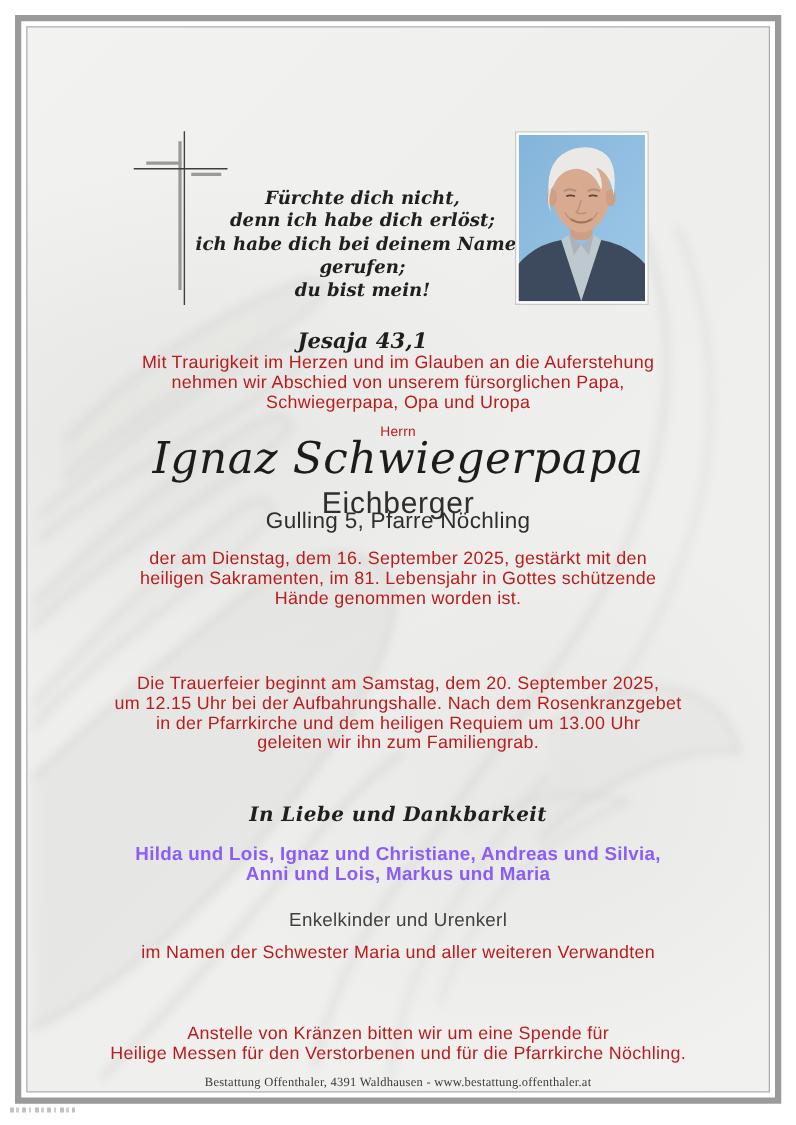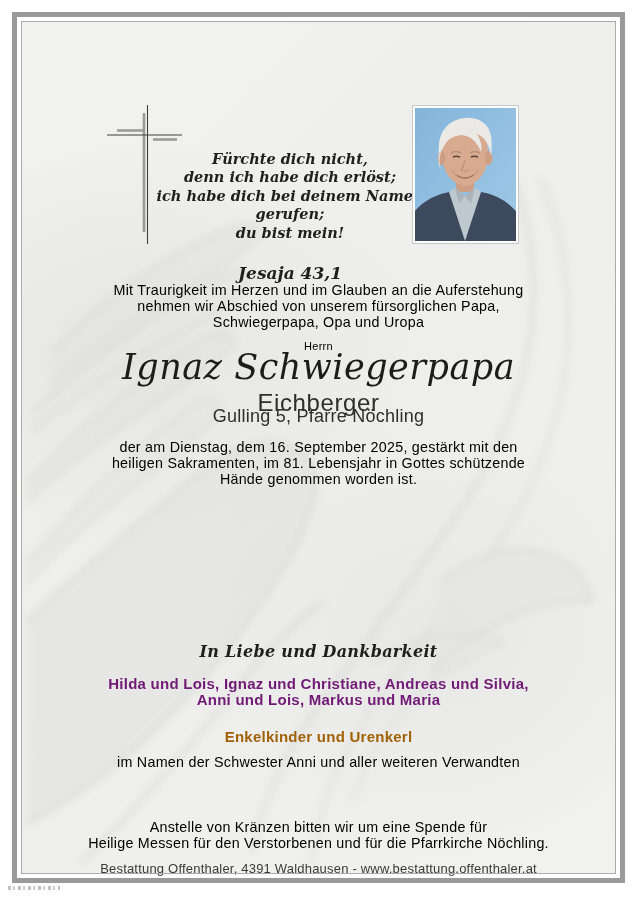--- a/index.html
+++ b/index.html
@@ -31,7 +31,7 @@
   
   .tblock{position:absolute;left:30px;right:30px;text-align:center;z-index:3;
           white-space:pre-line;letter-spacing:.25px;}
-  .body-text{font-size:14.3px;line-height:15.8px;color:#000000;}
+  .body-text{font-size:14.3px;line-height:15.8px;color:#b91c1c;}
   .herrn{top:339px;font-size:11px;}
   .name{top:347px;font-family:"DejaVu Serif", serif;font-style:italic;
         font-size:35px;letter-spacing:.5px;color:#1c1c1c;}

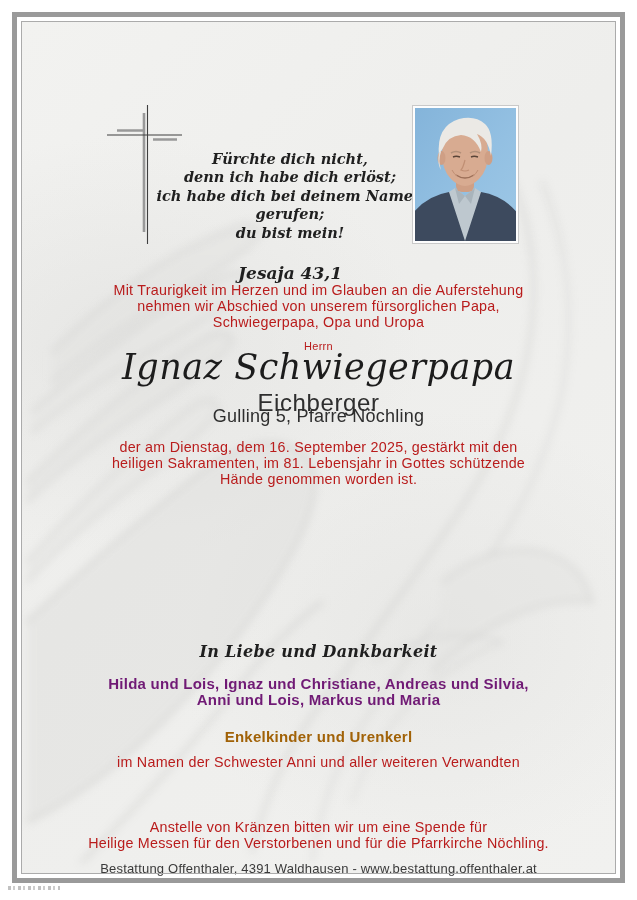--- a/index.html
+++ b/index.html
@@ -158,6 +158,10 @@
   <div class="tblock body-text p1">der am Dienstag, dem 16. September 2025, gestärkt mit den
 heiligen Sakramenten, im 81. Lebensjahr in Gottes schützende
 Hände genommen worden ist.</div>
+  <div class="tblock body-text p3">Die Trauerfeier beginnt am Samstag, dem 20. September 2025,
+um 12.15 Uhr bei der Aufbahrungshalle. Nach dem Rosenkranzgebet
+in der Pfarrkirche und dem heiligen Requiem um 13.00 Uhr
+geleiten wir ihn zum Familiengrab.</div>
 
   <div class="tblock closing-head">In Liebe und Dankbarkeit</div>
   <div class="tblock family">Hilda und Lois, Ignaz und Christiane, Andreas und Silvia,

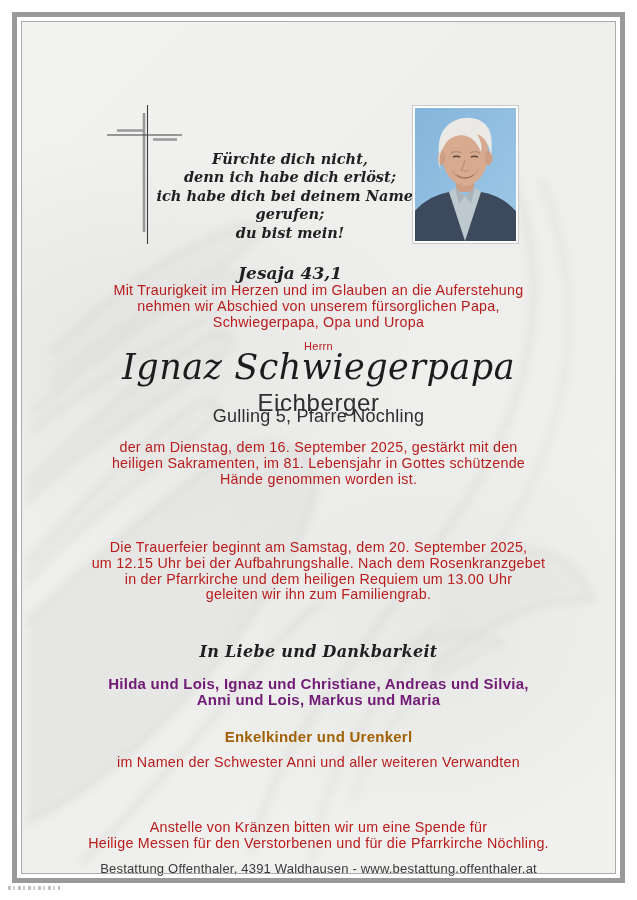--- a/index.html
+++ b/index.html
@@ -43,7 +43,7 @@
   .p3{top:540px;}
   .closing-head{top:642px;font-family:"DejaVu Serif", serif;font-style:italic;font-weight:bold;
                 font-size:16px;color:#1f1f1f;letter-spacing:.3px;}
-  .family{top:676px;font-size:15px;line-height:15.5px;font-weight:bold;color:#701a75;}
+  .family{top:676px;font-size:15px;line-height:15.5px;font-weight:bold;color:#8b5cf6;}
   .family-caption{top:705px;font-size:12.5px;}
   .grandchildren{top:728px;font-size:15px;font-weight:bold;color:#a16207;}
   .in-name-of{top:755px;font-size:14.3px;}

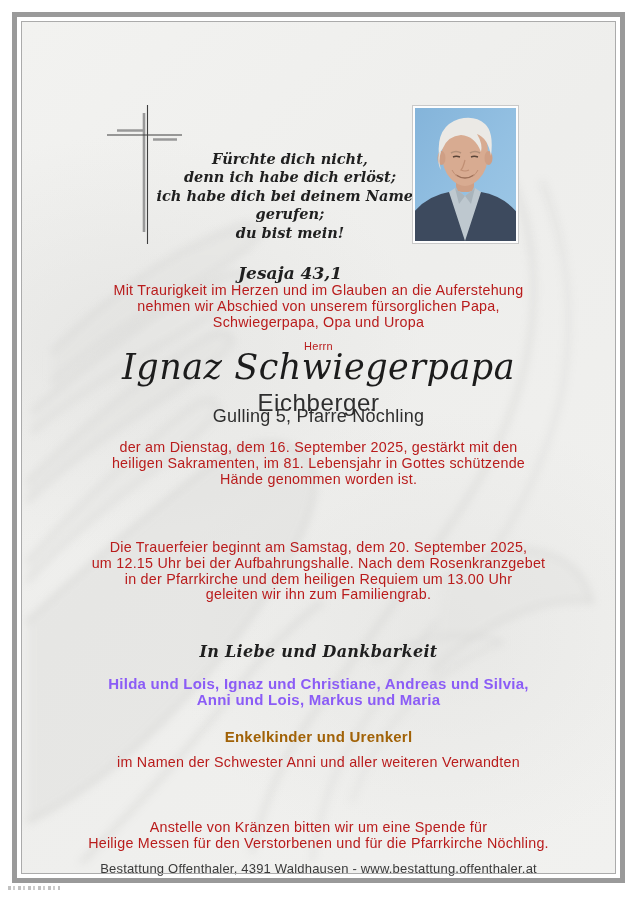--- a/index.html
+++ b/index.html
@@ -45,7 +45,7 @@
                 font-size:16px;color:#1f1f1f;letter-spacing:.3px;}
   .family{top:676px;font-size:15px;line-height:15.5px;font-weight:bold;color:#8b5cf6;}
   .family-caption{top:705px;font-size:12.5px;}
-  .grandchildren{top:728px;font-size:15px;font-weight:bold;color:#a16207;}
+  .grandchildren{top:728px;font-size:15px;font-weight:normal;color:#404040;}
   .in-name-of{top:755px;font-size:14.3px;}
   .donation{top:820px;}
   .undertaker{top:861px;font-size:13px;letter-spacing:.2px;color:#3a3a3a;}

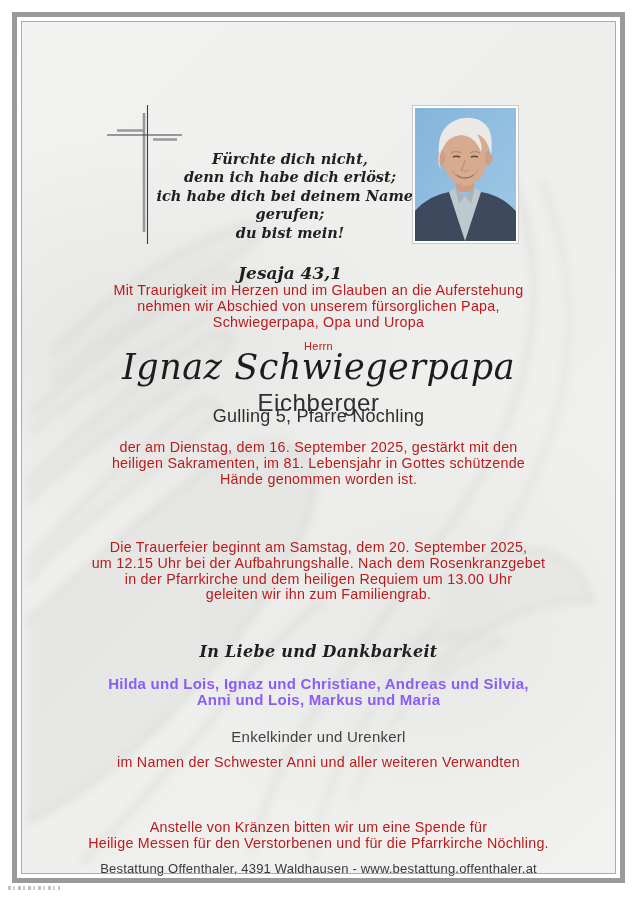--- a/index.html
+++ b/index.html
@@ -167,7 +167,7 @@
   <div class="tblock family">Hilda und Lois, Ignaz und Christiane, Andreas und Silvia,
 Anni und Lois, Markus und Maria</div>
   <div class="tblock grandchildren">Enkelkinder und Urenkerl</div>
-  <div class="tblock body-text in-name-of">im Namen der Schwester Anni und aller weiteren Verwandten</div>
+  <div class="tblock body-text in-name-of">im Namen der Schwester Maria und aller weiteren Verwandten</div>
 
   <div class="tblock body-text donation">Anstelle von Kränzen bitten wir um eine Spende für
 Heilige Messen für den Verstorbenen und für die Pfarrkirche Nöchling.</div>

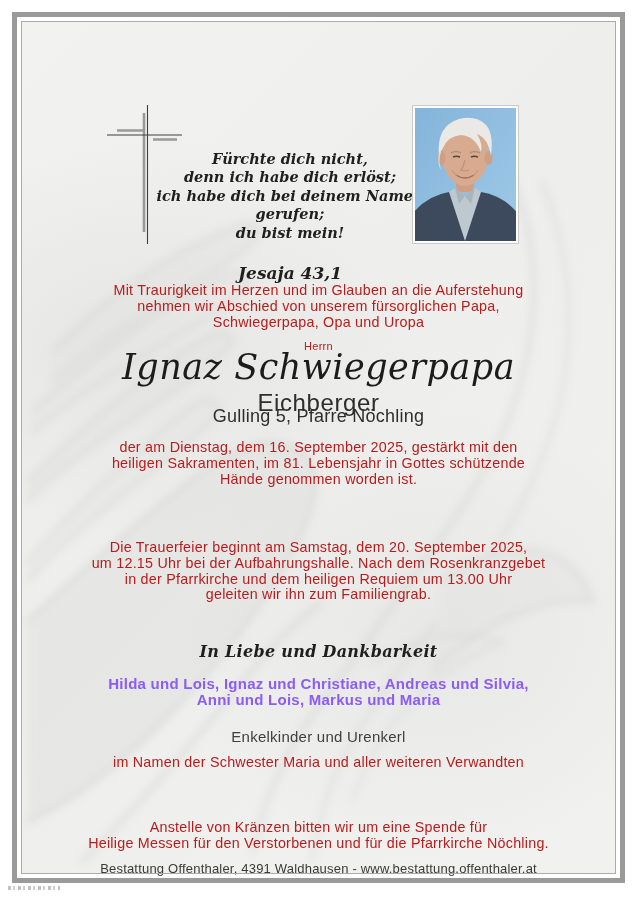--- a/index.html
+++ b/index.html
@@ -48,7 +48,7 @@
   .grandchildren{top:728px;font-size:15px;font-weight:normal;color:#404040;}
   .in-name-of{top:755px;font-size:14.3px;}
   .donation{top:820px;}
-  .undertaker{top:861px;font-size:13px;letter-spacing:.2px;color:#3a3a3a;}
+  .undertaker{top:861px;font-size:10px;letter-spacing:.2px;color:#3a3a3a;font-family:Liberation Serif, serif;}
   
   .print-code{position:absolute;left:8px;top:886px;width:52px;height:4px;z-index:6;opacity:.55;
       background:repeating-linear-gradient(90deg,#8f8f8f 0 3px,transparent 3px 5px,#a5a5a5 5px 7px,transparent 7px 10px);}

